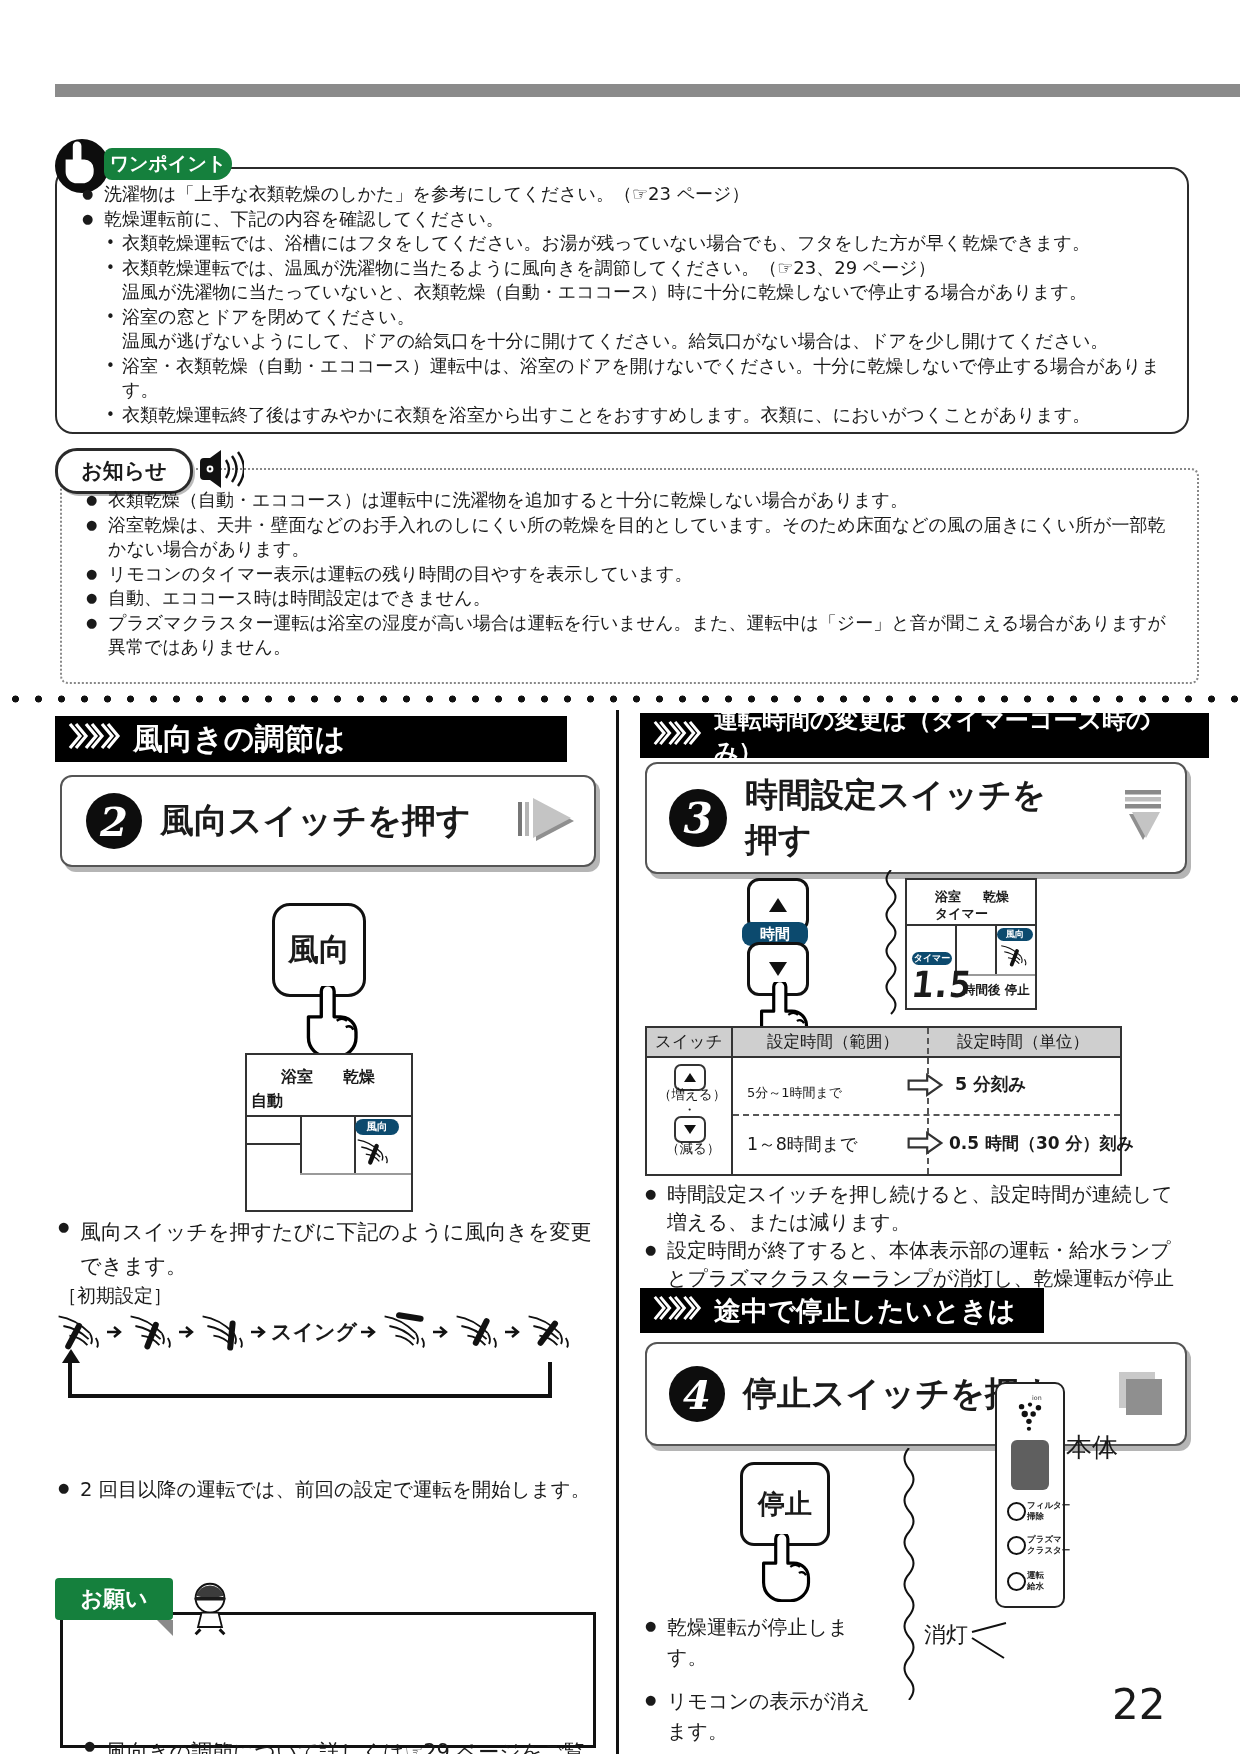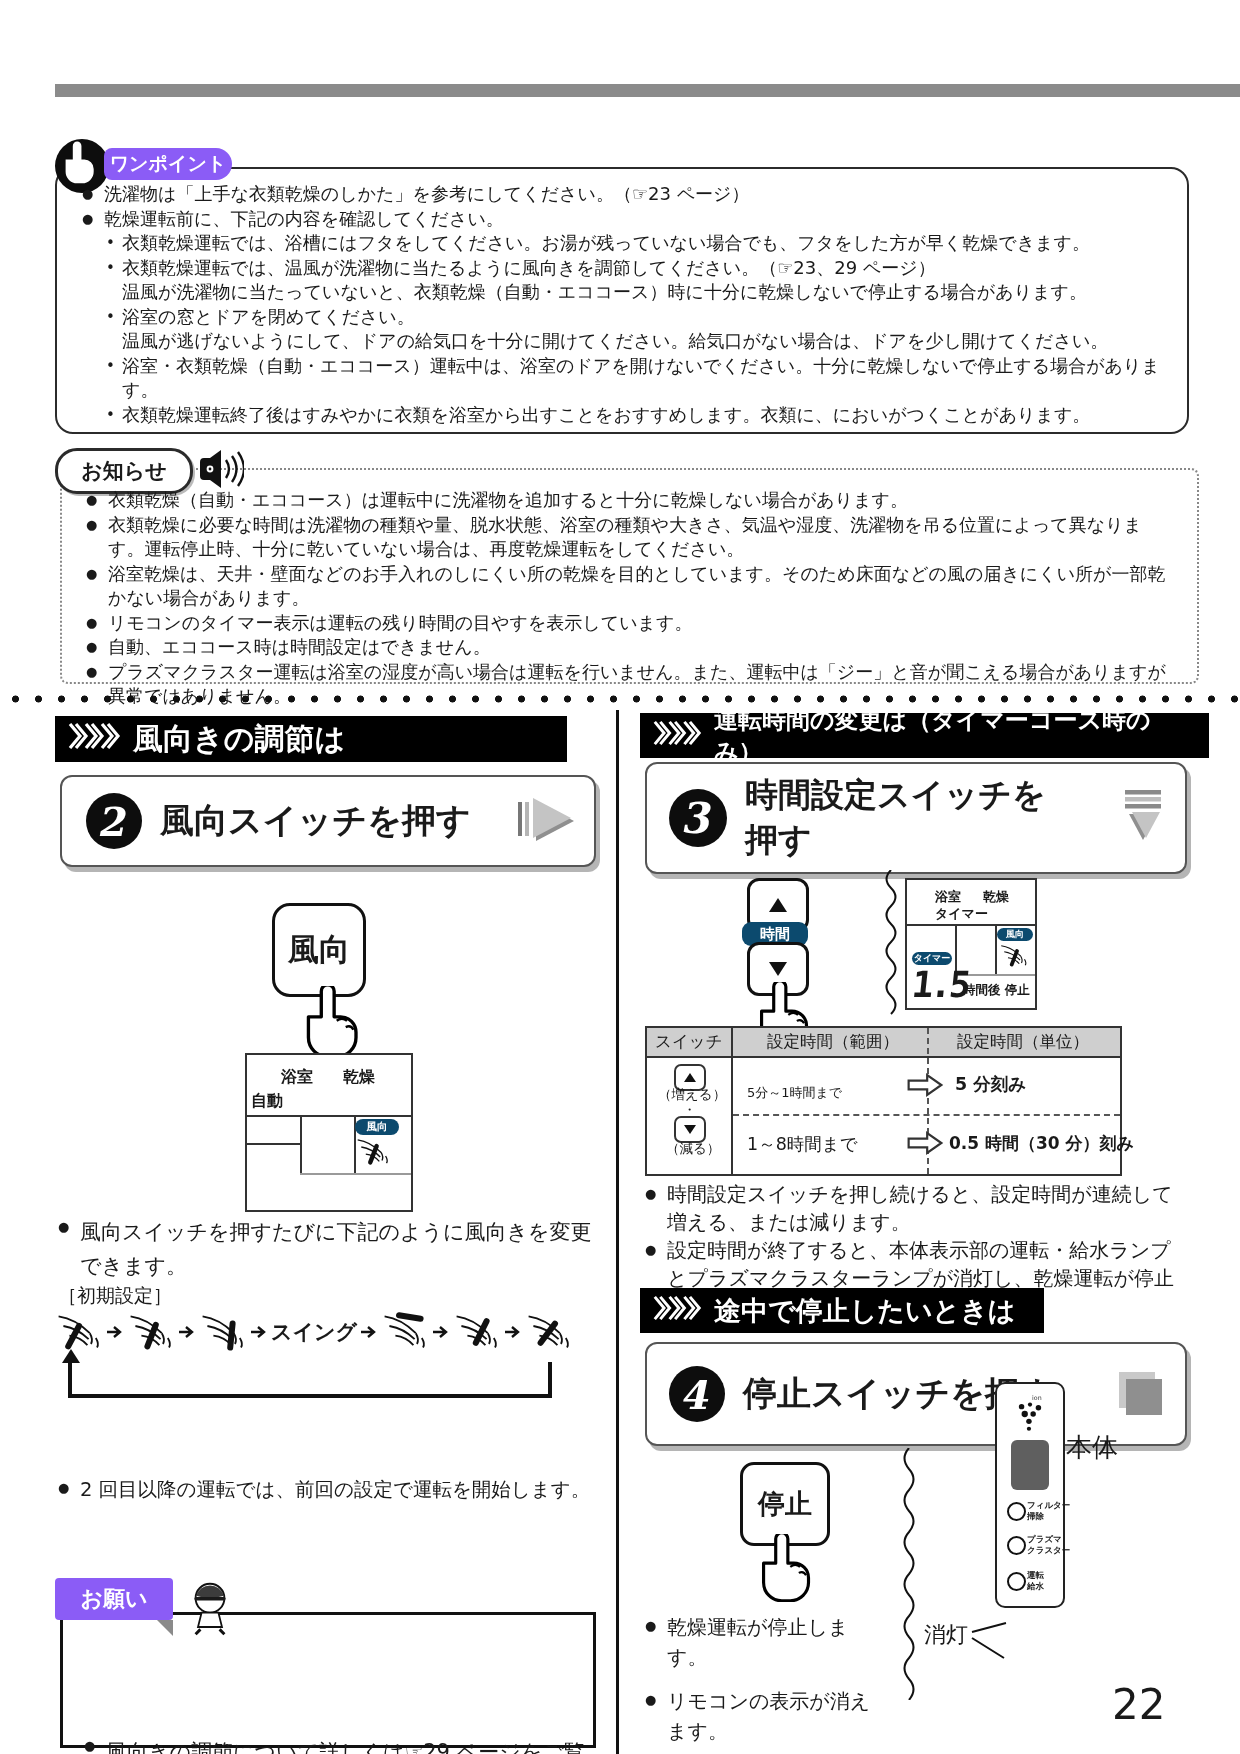--- a/index.html
+++ b/index.html
@@ -16,7 +16,7 @@
   .sbl{position:relative;padding-left:40px;}
   .sbl::before{content:"•";position:absolute;left:24px;top:0;font-size:15px;line-height:24.5px;}
   .cont{padding-left:40px;}
-  .badge-tab{background:#8b5cf6;color:#fff;font-weight:bold;display:flex;align-items:center;
+  .badge-tab{background:#15803d;color:#fff;font-weight:bold;display:flex;align-items:center;
              justify-content:center;border-radius:8px 16px 16px 8px;font-family:Liberation Serif, serif;}
   .pill-badge{background:#fff;border:3px solid #2b2b2b;border-radius:22px;display:flex;align-items:center;
               justify-content:center;font-weight:bold;box-shadow:2px 2px 0 #bbb;}

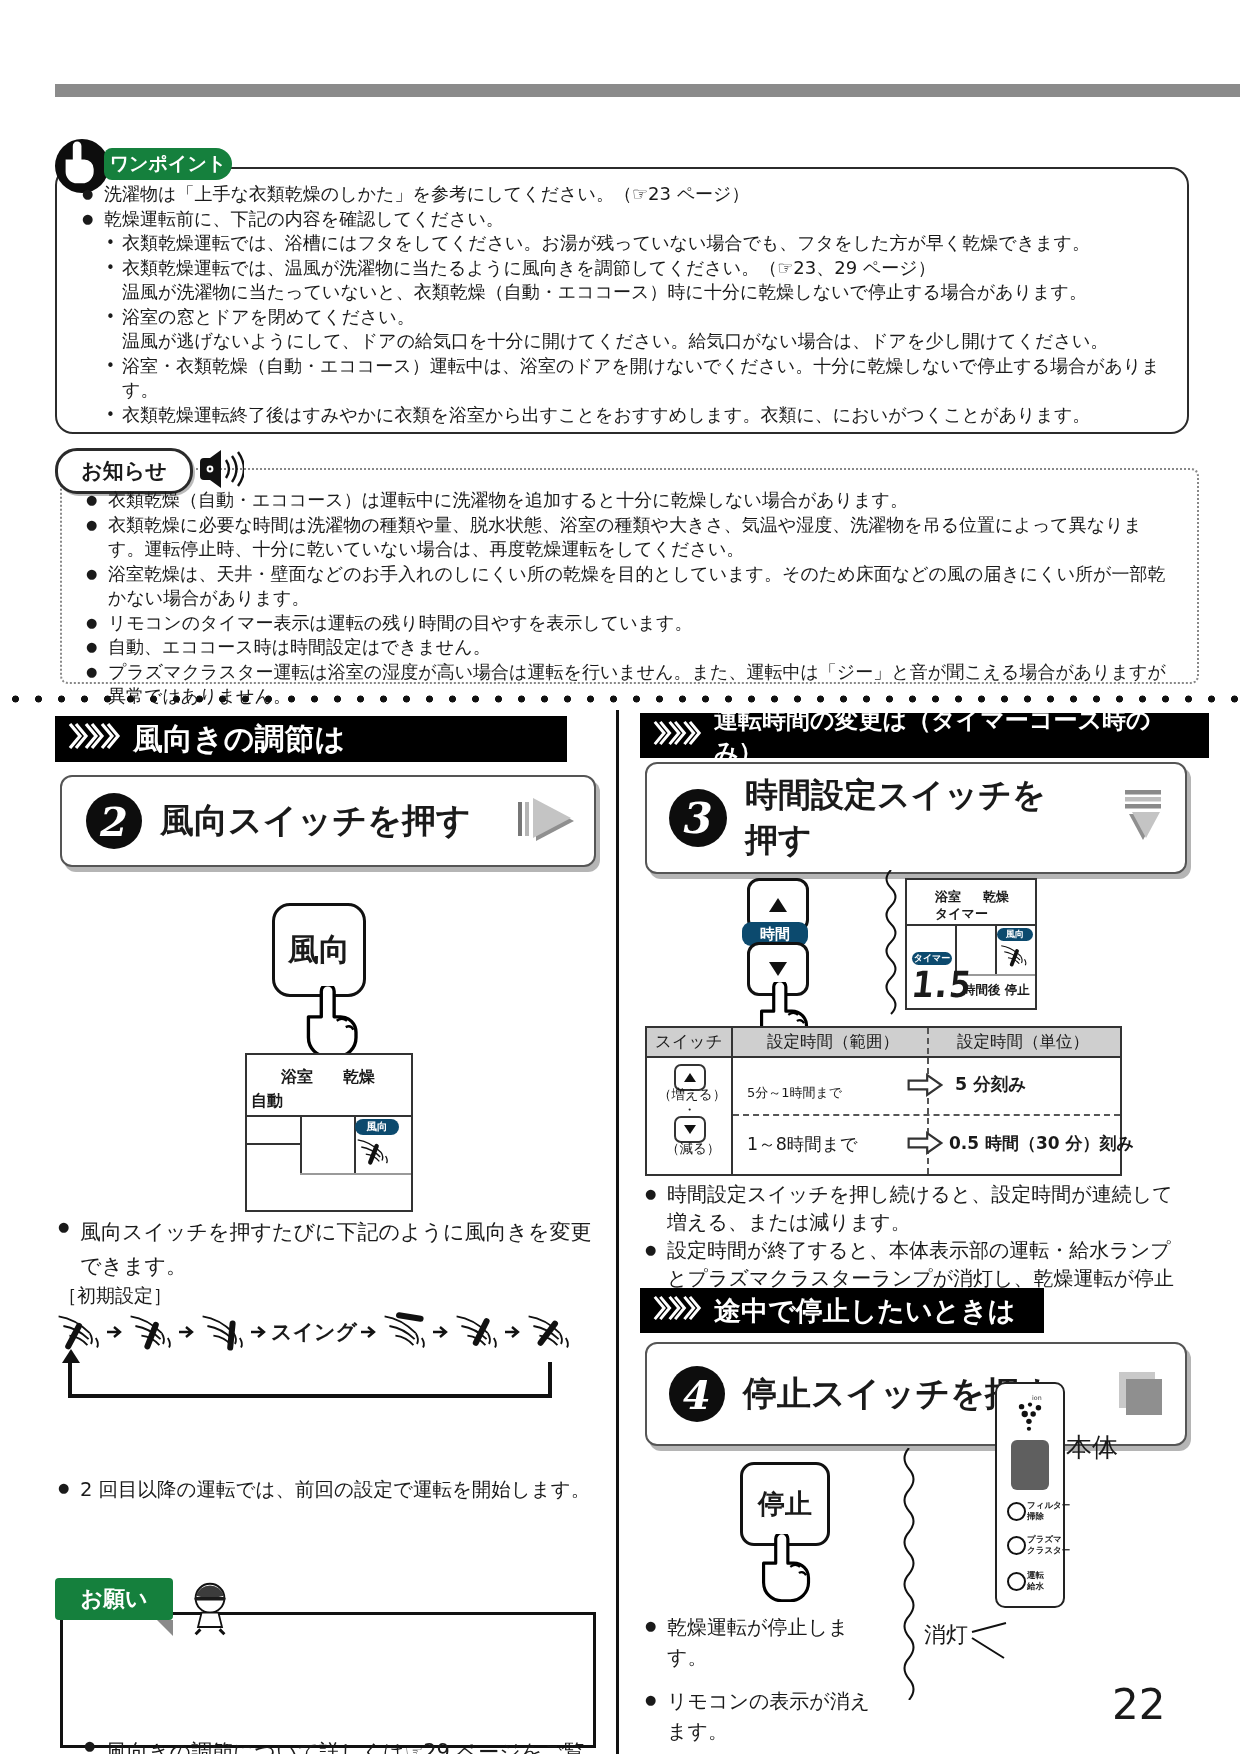--- a/index.html
+++ b/index.html
@@ -131,7 +131,6 @@
   </div>
   <div class="abs op-text" style="left:86px;top:488px;width:1090px;">
     <div class="bl">衣類乾燥（自動・エココース）は運転中に洗濯物を追加すると十分に乾燥しない場合があります。</div>
-    <div class="bl">衣類乾燥に必要な時間は洗濯物の種類や量、脱水状態、浴室の種類や大きさ、気温や湿度、洗濯物を吊る位置によって異なります。運転停止時、十分に乾いていない場合は、再度乾燥運転をしてください。</div>
     <div class="bl">浴室乾燥は、天井・壁面などのお手入れのしにくい所の乾燥を目的としています。そのため床面などの風の届きにくい所が一部乾かない場合があります。</div>
     <div class="bl">リモコンのタイマー表示は運転の残り時間の目やすを表示しています。</div>
     <div class="bl">自動、エココース時は時間設定はできません。</div>

